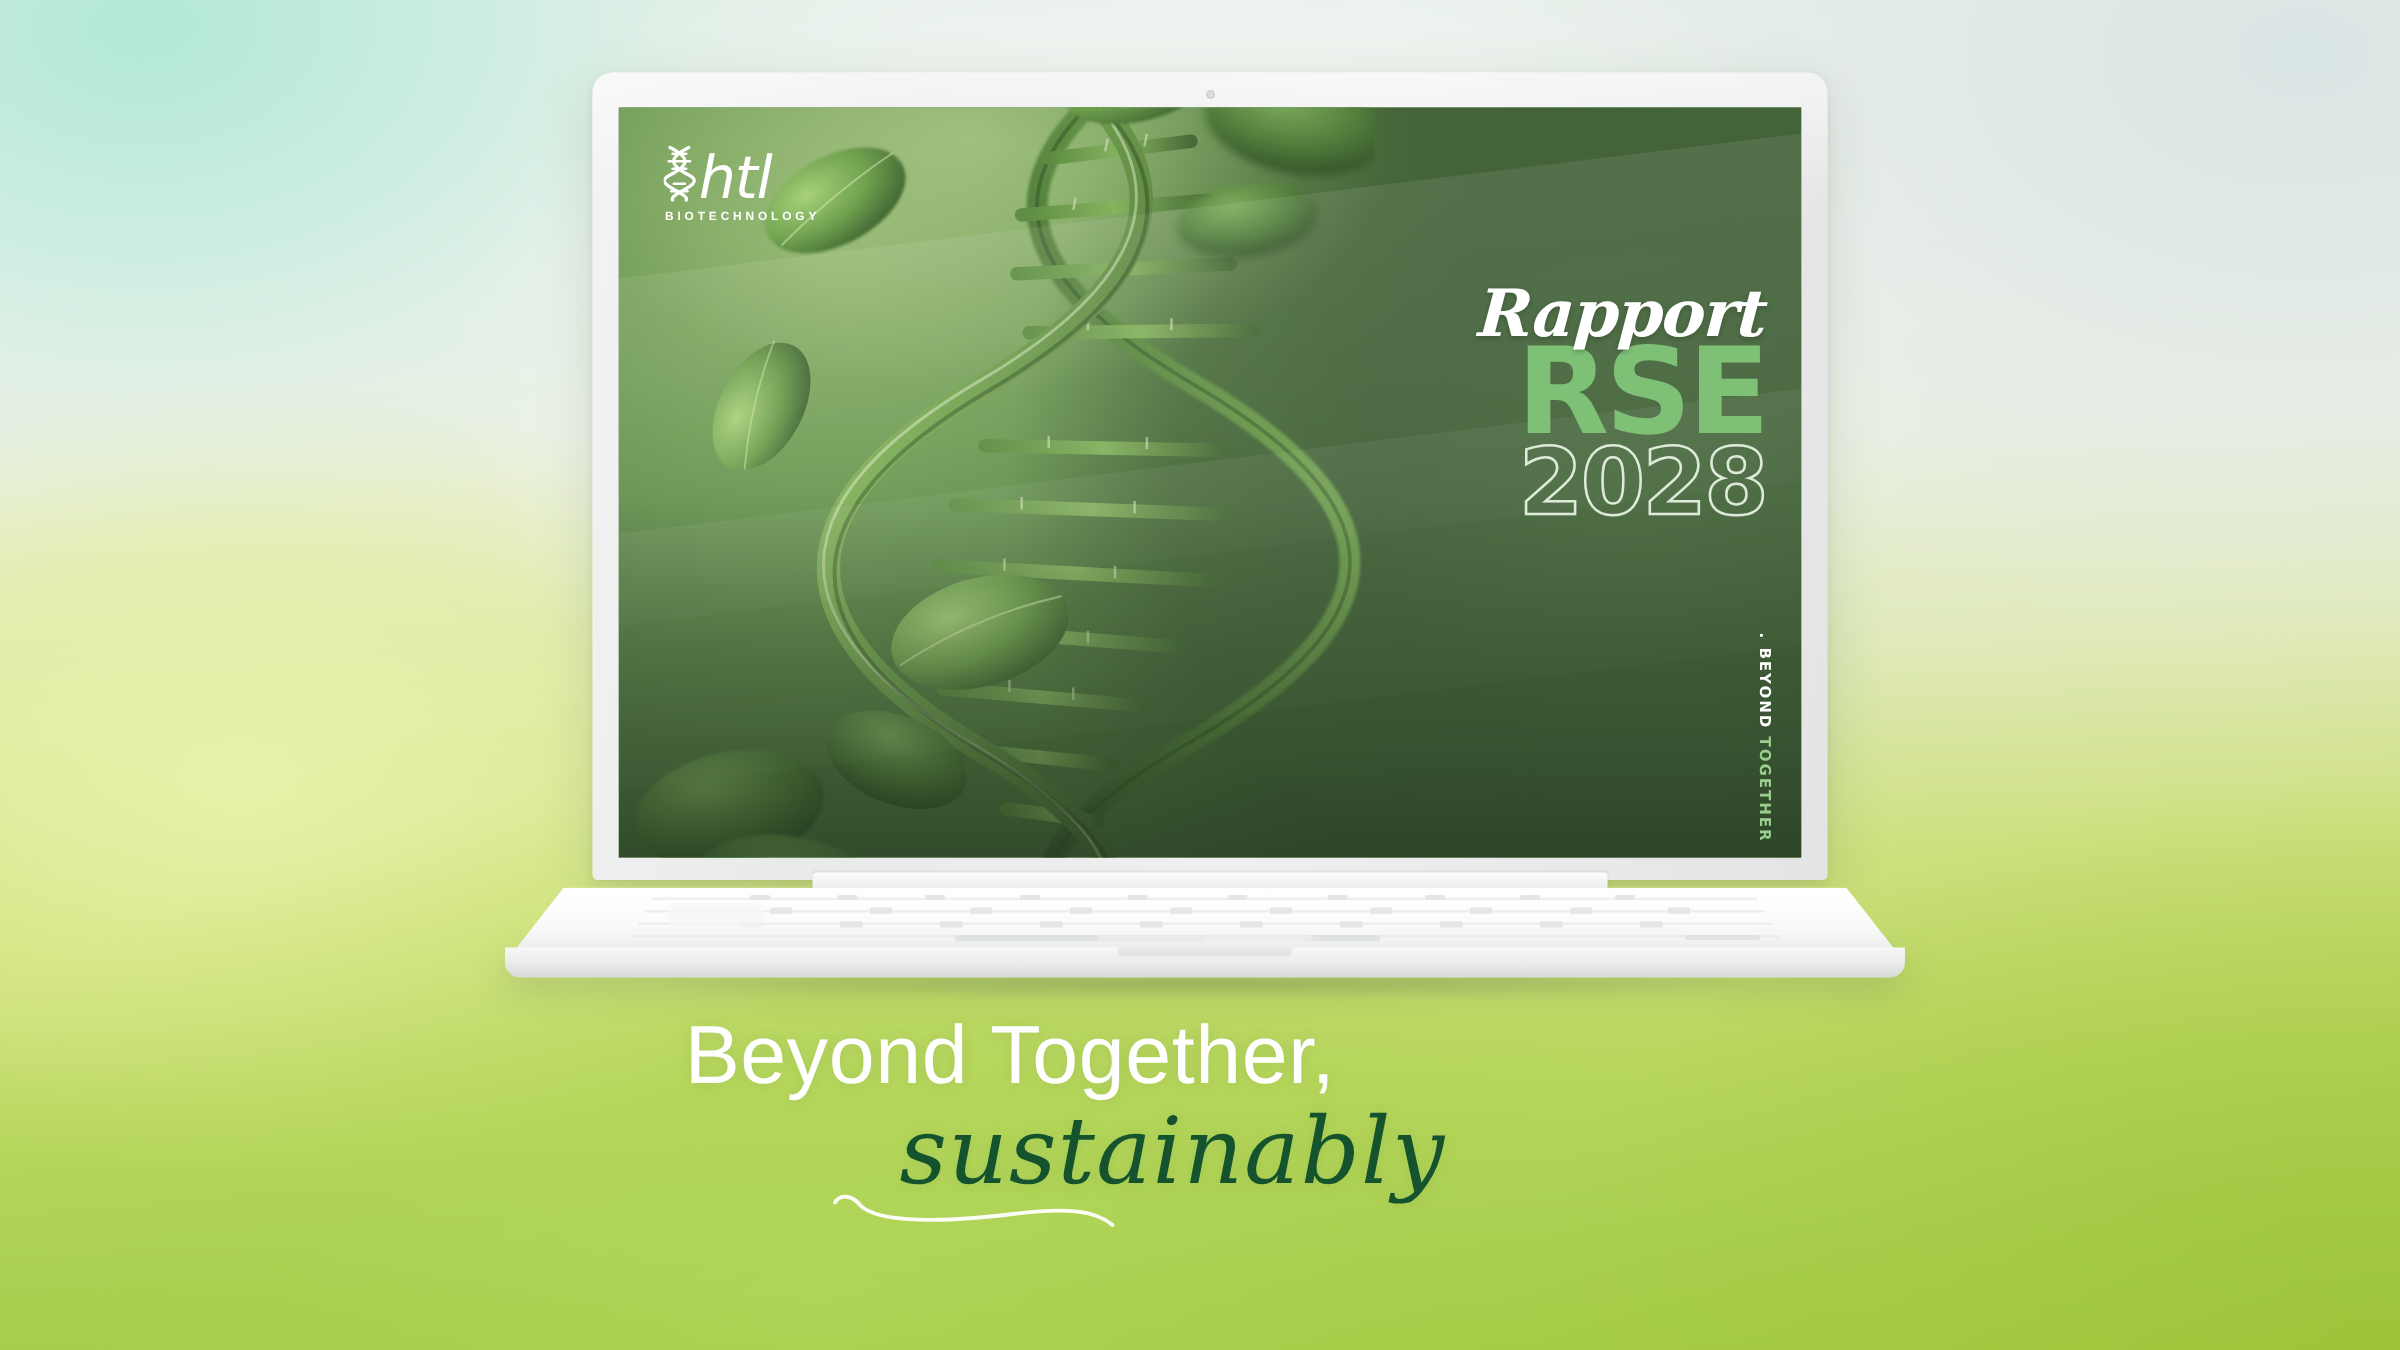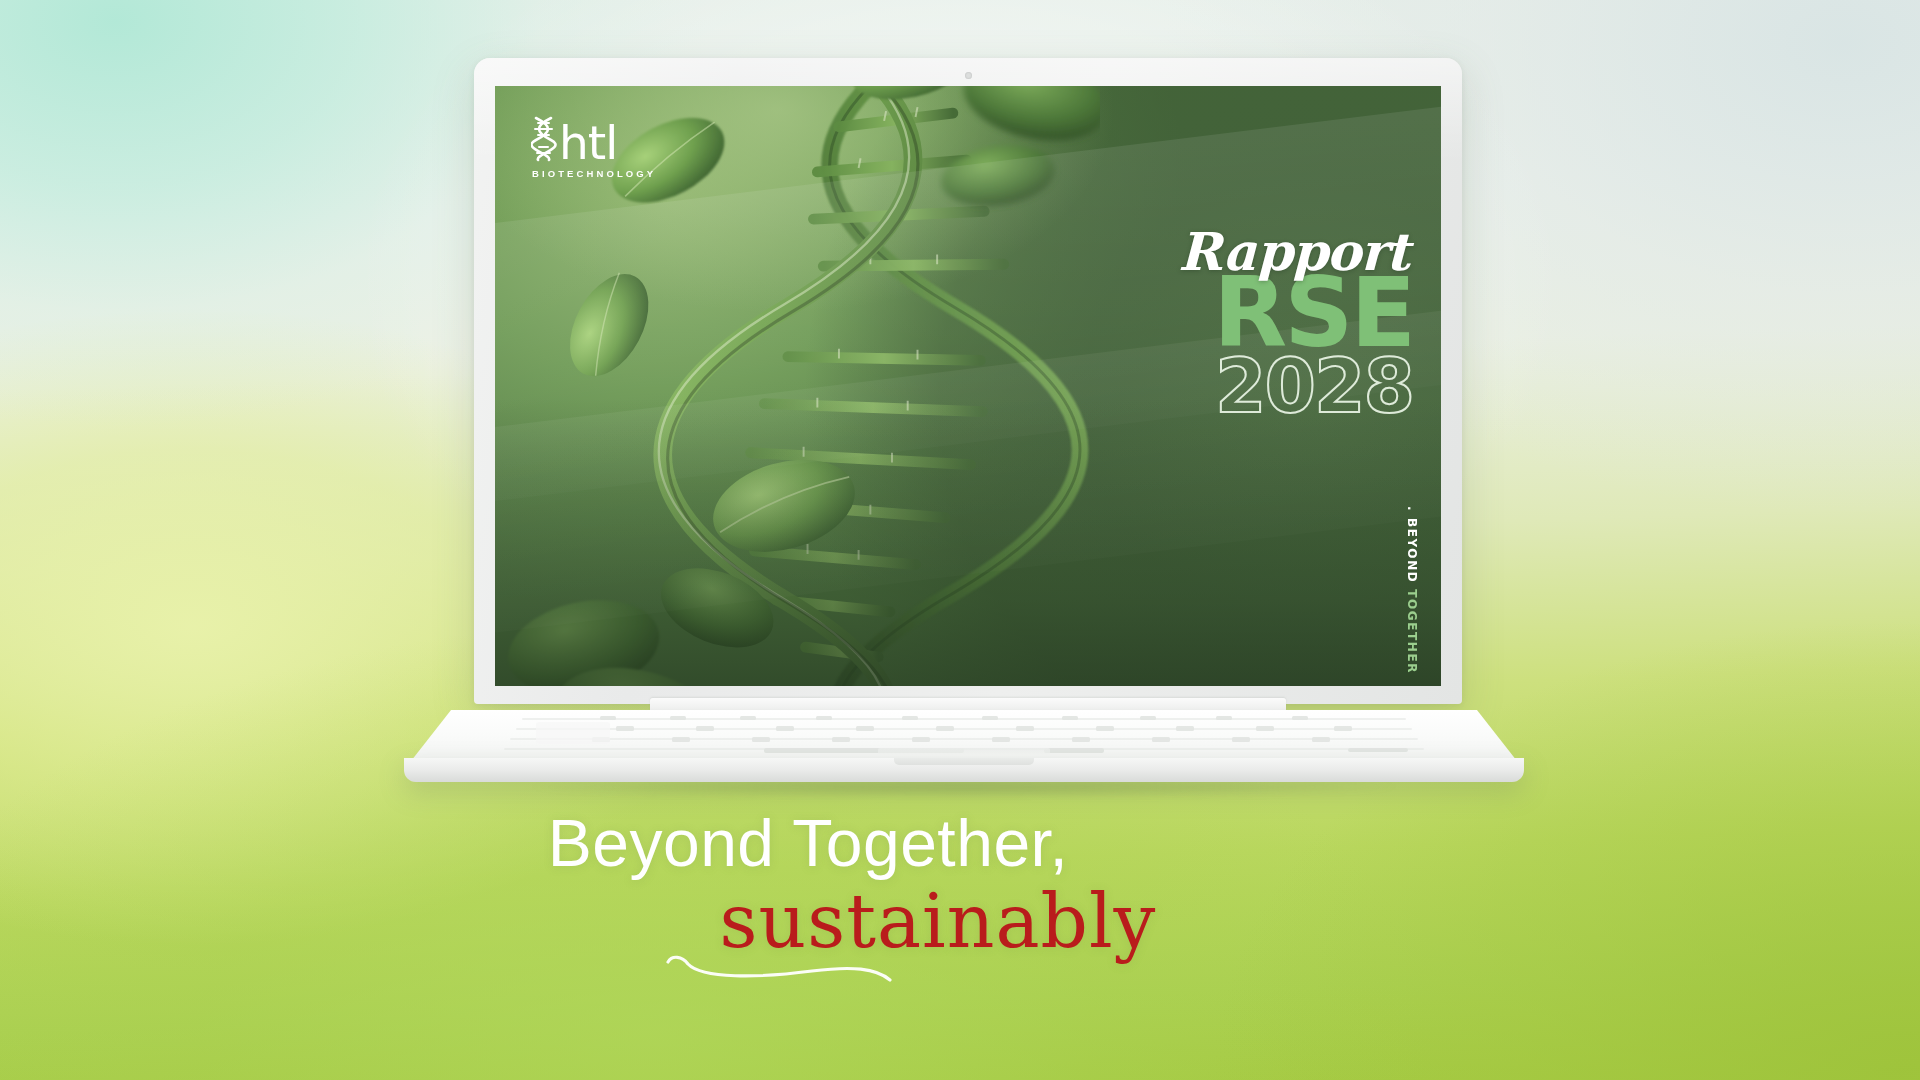--- a/index.html
+++ b/index.html
@@ -173,7 +173,7 @@
     left: 36px; top: 30px;
     width: 150px;
   }
-  .logo-row { display: flex; align-items: flex-end; gap: 2px; }
+  .logo-row { display: flex; align-items: flex-end; gap: 2px; font-style: italic; }
   .logo-helix { width: 26px; height: 46px; display: block; }
   .logo-word {
     font-family: "DejaVu Sans", sans-serif;

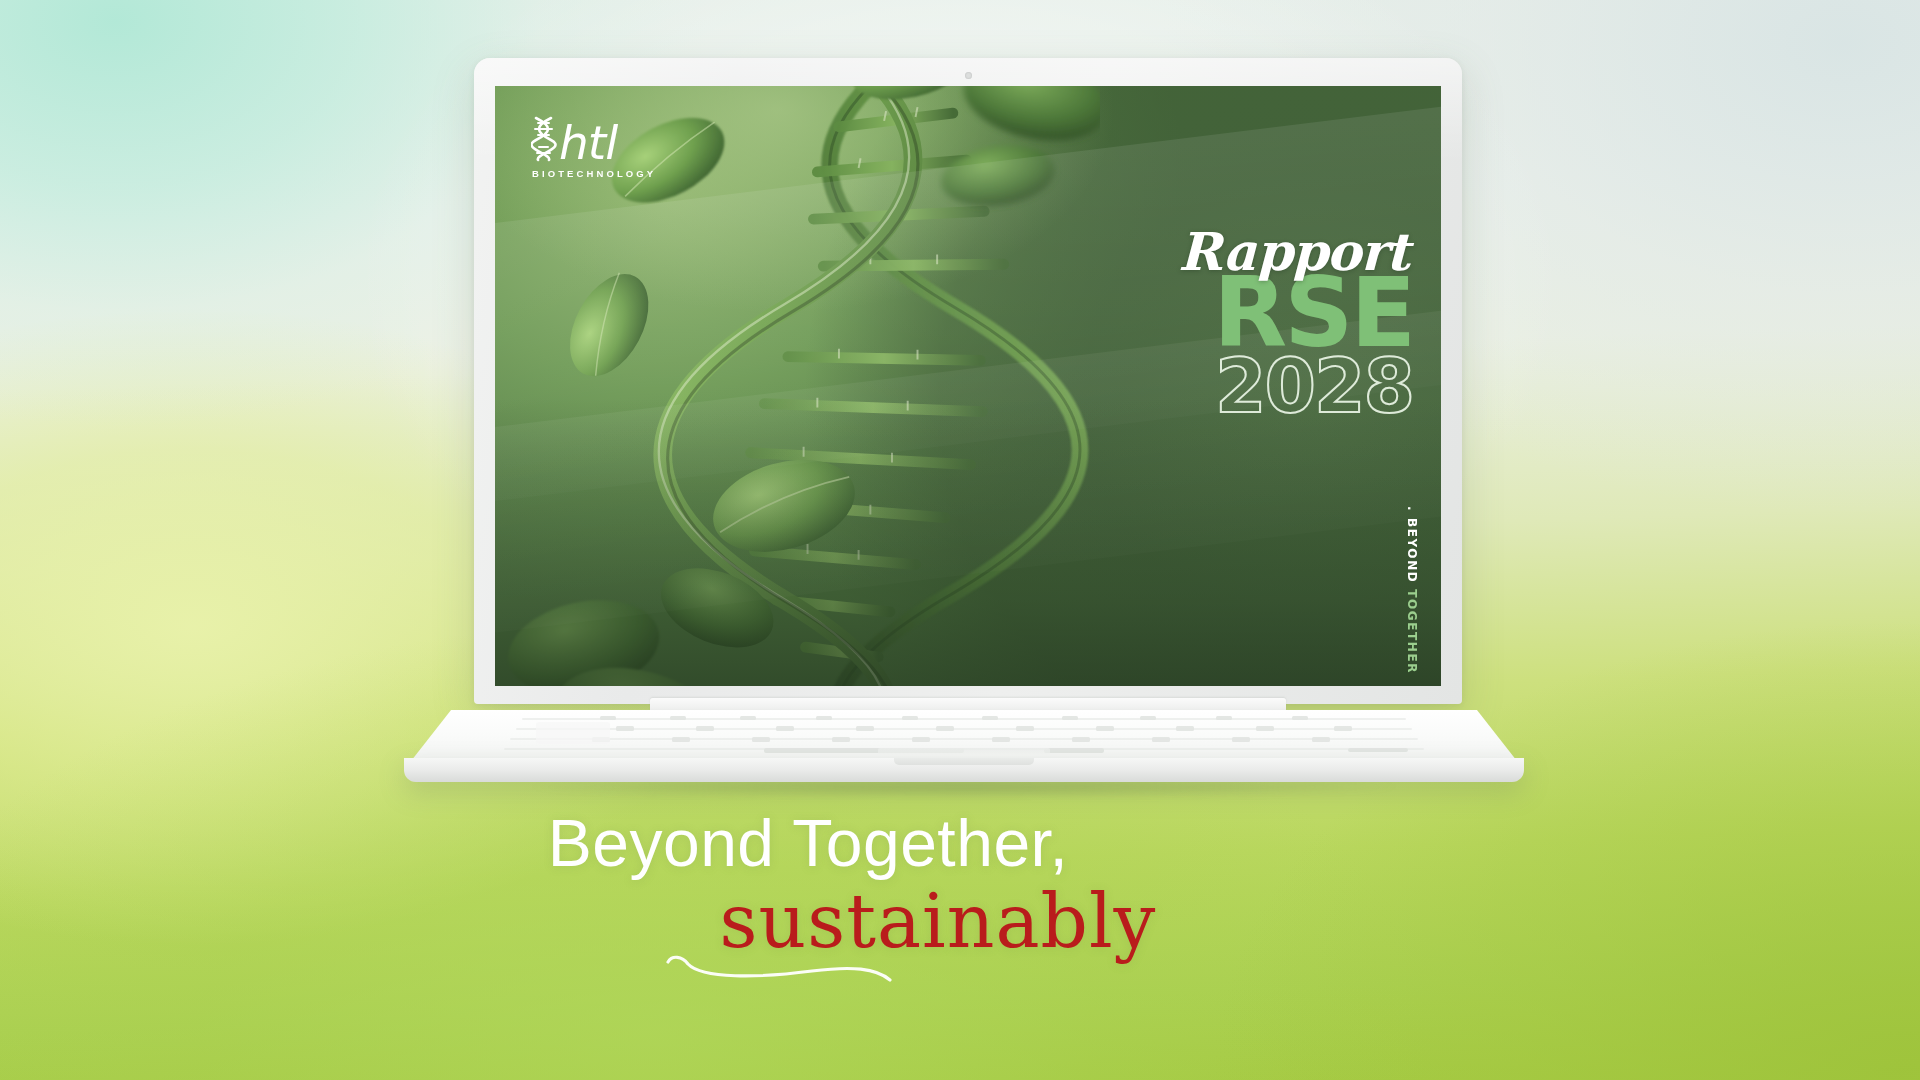--- a/index.html
+++ b/index.html
@@ -344,10 +344,11 @@
   }
   .tag-line2 {
     font-family: "DejaVu Serif", serif;
+    font-style: italic;
     font-weight: 400;
     font-size: 74px;
     line-height: 1;
-    color: #b91c1c;
+    color: #14532d;
     letter-spacing: 1px;
     position: relative;
     left: 130px;

